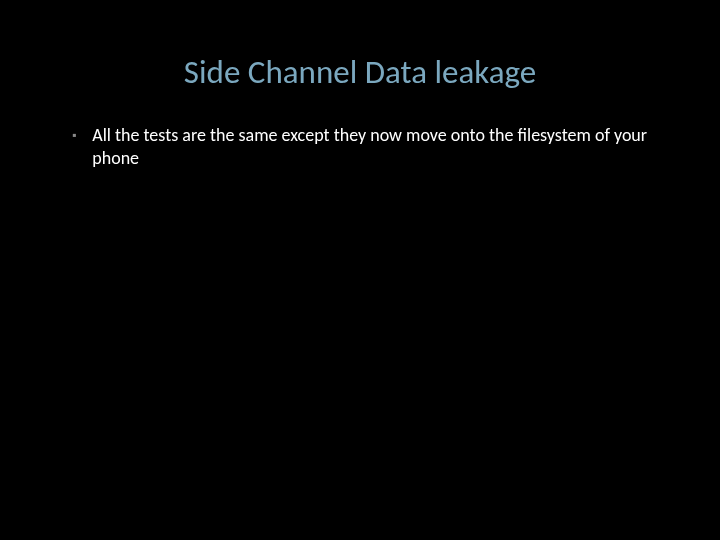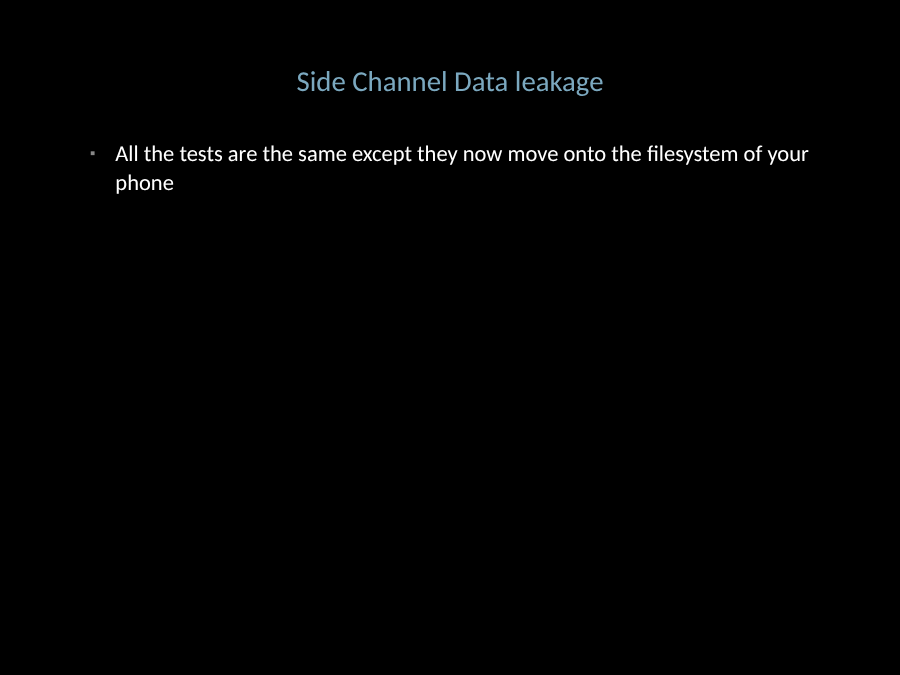--- a/index.html
+++ b/index.html
@@ -22,7 +22,7 @@
   }
   .title {
     color: #7ba8bf;
-    font-size: 23px;
+    font-size: 33px;
     font-weight: 400;
     text-align: center;
     padding-top: 52px;

